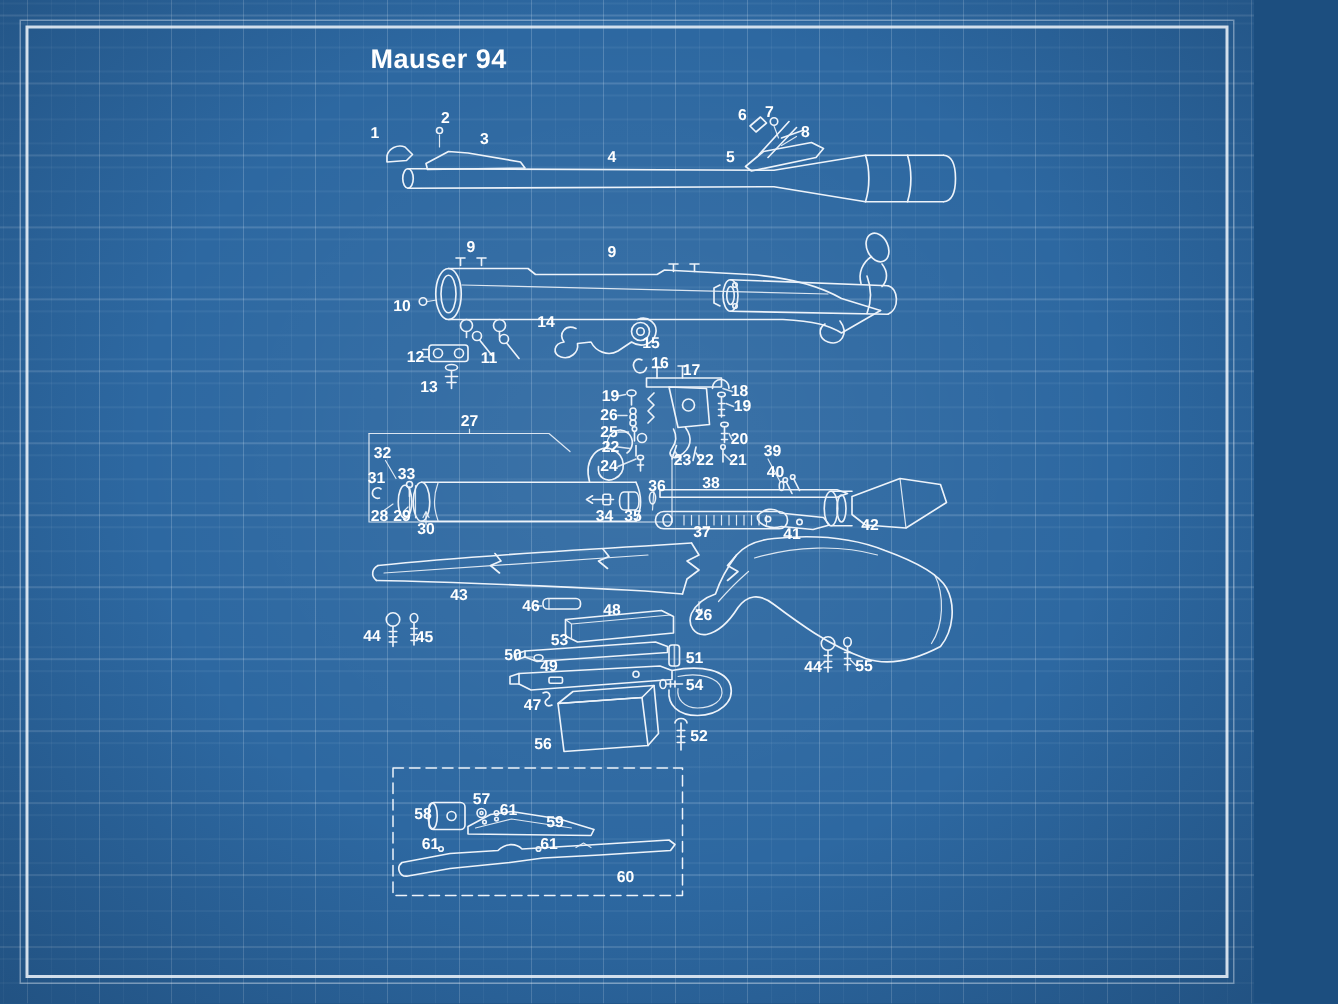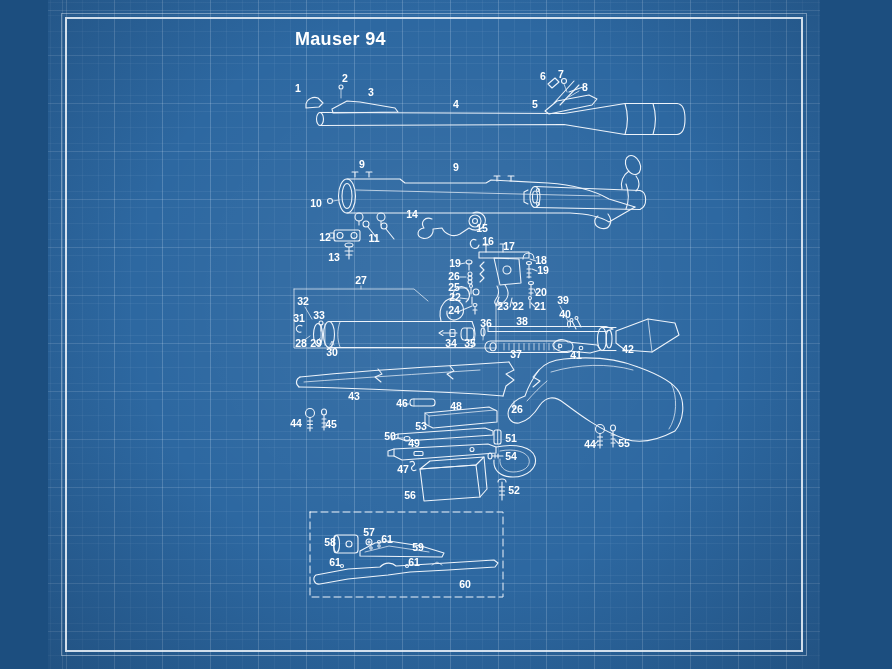--- a/index.html
+++ b/index.html
@@ -4,7 +4,7 @@
 <style>
   html,body { margin:0; padding:0; background:#1c4e7f; }
   .stage {
-    position:relative; width:772px; height:669px; overflow:hidden;
+    position:relative; width:836px; height:669px; overflow:hidden;
     background-color:#2d68a1;
     background-image:
       radial-gradient(ellipse at 50% 45%, rgba(255,255,255,0.07) 0%, rgba(20,60,100,0) 55%, rgba(8,32,60,0.30) 100%),
@@ -14,7 +14,6 @@
       repeating-linear-gradient(0deg,  rgba(222,237,250,0.06) 0 1px, transparent 1px 16px);
     background-position: 0 0, 18px 11px, 18px 11px, 2px 3px, 2px 3px;
     font-family:"Liberation Sans", sans-serif;
-    margin-left:48px;
   }
   .frame-outer { position:absolute; inset:13px; border:1px solid rgba(235,243,250,0.40); pointer-events:none; }
   .frame-inner { position:absolute; inset:17px; border:2px solid rgba(240,246,252,0.85); pointer-events:none; }

